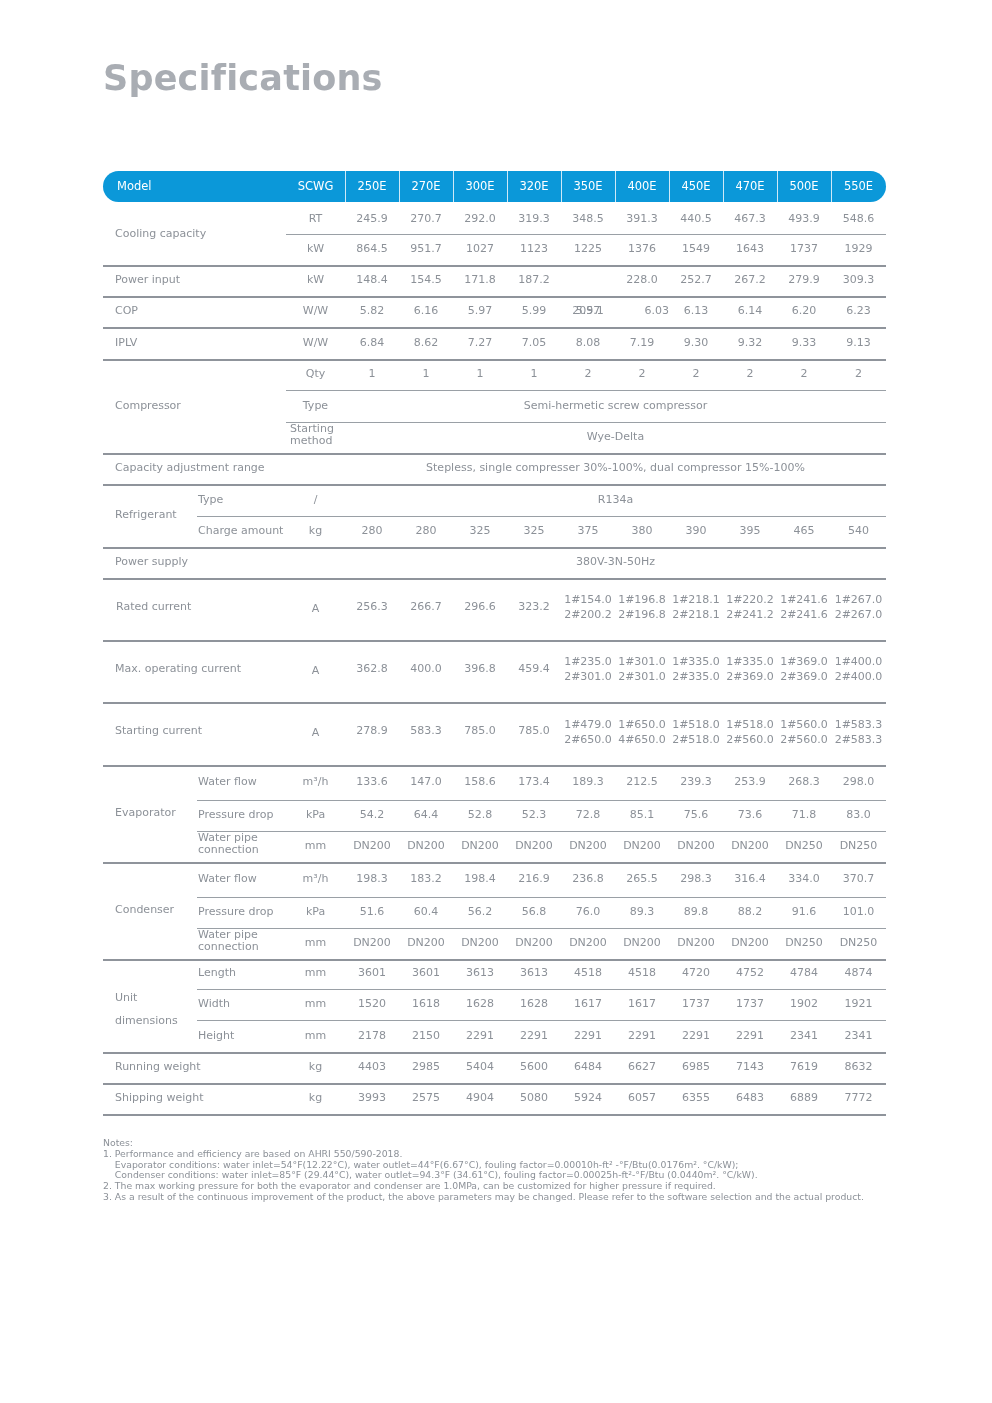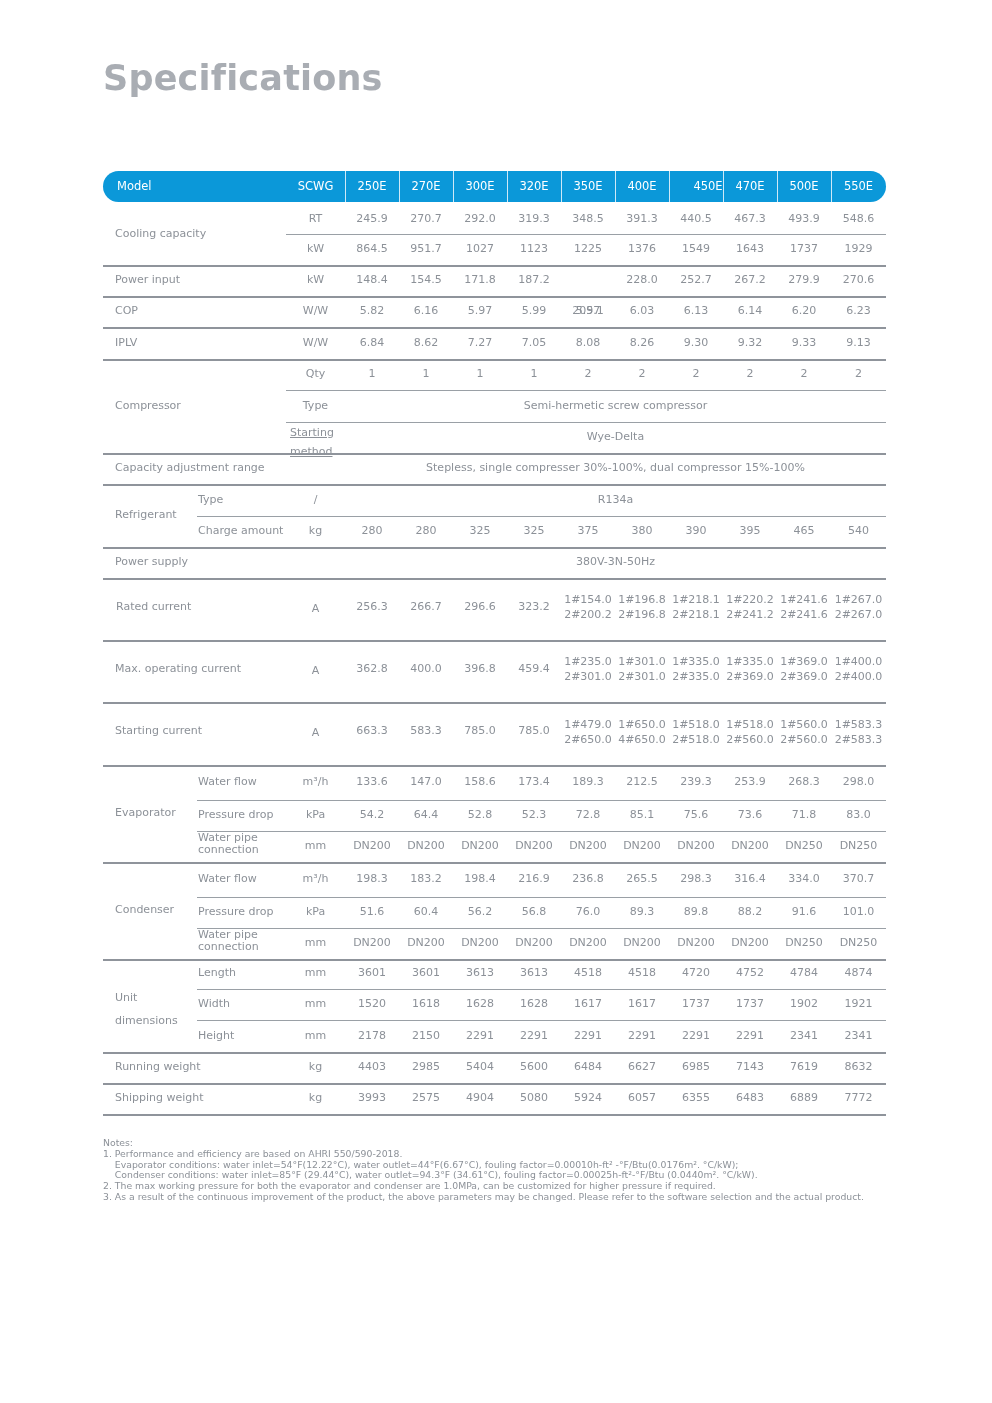--- a/index.html
+++ b/index.html
@@ -42,7 +42,7 @@
       <div class="hdr-sep" style="left: 458px;"></div>
       <div class="hdr-cell" style="left: 512px; width: 54px;">400E</div>
       <div class="hdr-sep" style="left: 512px;"></div>
-      <div class="hdr-cell" style="left: 566px; width: 54px; padding-left: 12px;">450E</div>
+      <div class="hdr-cell" style="left: 566px; width: 54px;">450E</div>
       <div class="hdr-sep" style="left: 566px;"></div>
       <div class="hdr-cell" style="left: 620px; width: 54px;">470E</div>
       <div class="hdr-sep" style="left: 620px;"></div>

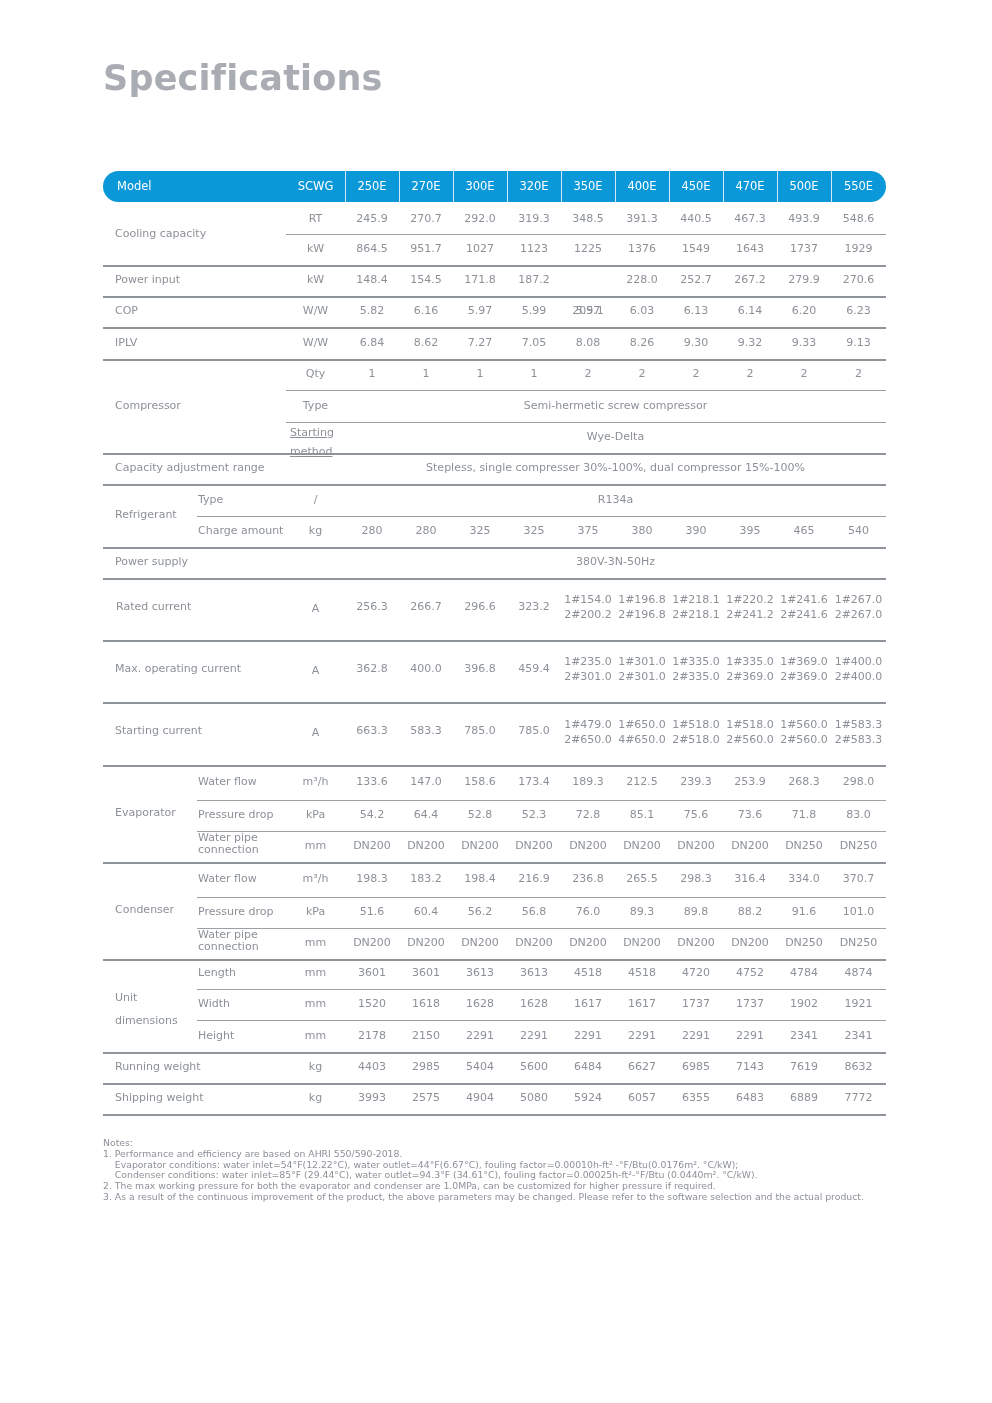--- a/index.html
+++ b/index.html
@@ -90,7 +90,7 @@
     <div class="cell" style="left: 669px; width: 54px; top: 273px; white-space: pre;">252.7</div>
     <div class="cell" style="left: 723px; width: 54px; top: 273px; white-space: pre;">267.2</div>
     <div class="cell" style="left: 777px; width: 54px; top: 273px; white-space: pre;">279.9</div>
-    <div class="cell" style="left: 831px; width: 55px; top: 273px; white-space: pre;">270.6</div>
+    <div class="cell" style="left: 831px; width: 55px; top: 273px; white-space: pre;">309.3</div>
     <div class="line" style="left: 103px; top: 296px; width: 783px;"></div>
     <div class="lbl" style="left: 115px; top: 304px; white-space: pre;">COP</div>
     <div class="cell" style="left: 286px; width: 59px; top: 304px;">W/W</div>

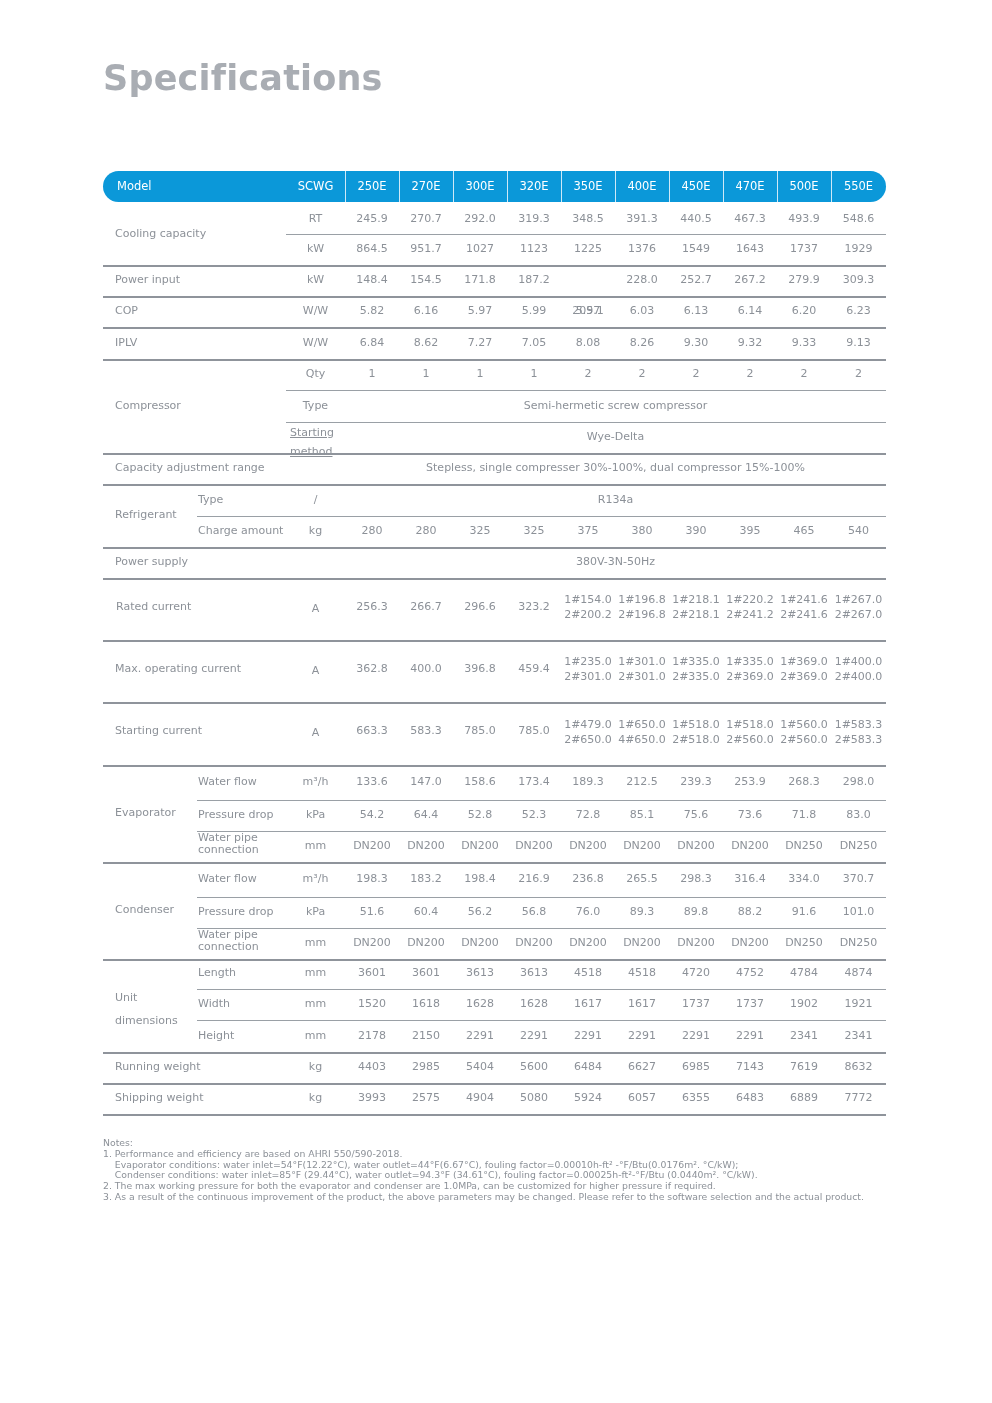--- a/index.html
+++ b/index.html
@@ -99,7 +99,7 @@
     <div class="cell" style="left: 453px; width: 54px; top: 304px; white-space: pre;">5.97</div>
     <div class="cell" style="left: 507px; width: 54px; top: 304px; white-space: pre;">5.99</div>
     <div class="cell" style="left: 561px; width: 54px; top: 304px; white-space: pre;">5.97</div>
-    <div class="cell" style="left: 615px; width: 54px; top: 304px; white-space: pre;">6.03</div>
+    <div class="cell" style="left: 615px; width: 54px; top: 304px; white-space: pre; text-align: right;">6.03</div>
     <div class="cell" style="left: 669px; width: 54px; top: 304px; white-space: pre;">6.13</div>
     <div class="cell" style="left: 723px; width: 54px; top: 304px; white-space: pre;">6.14</div>
     <div class="cell" style="left: 777px; width: 54px; top: 304px; white-space: pre;">6.20</div>

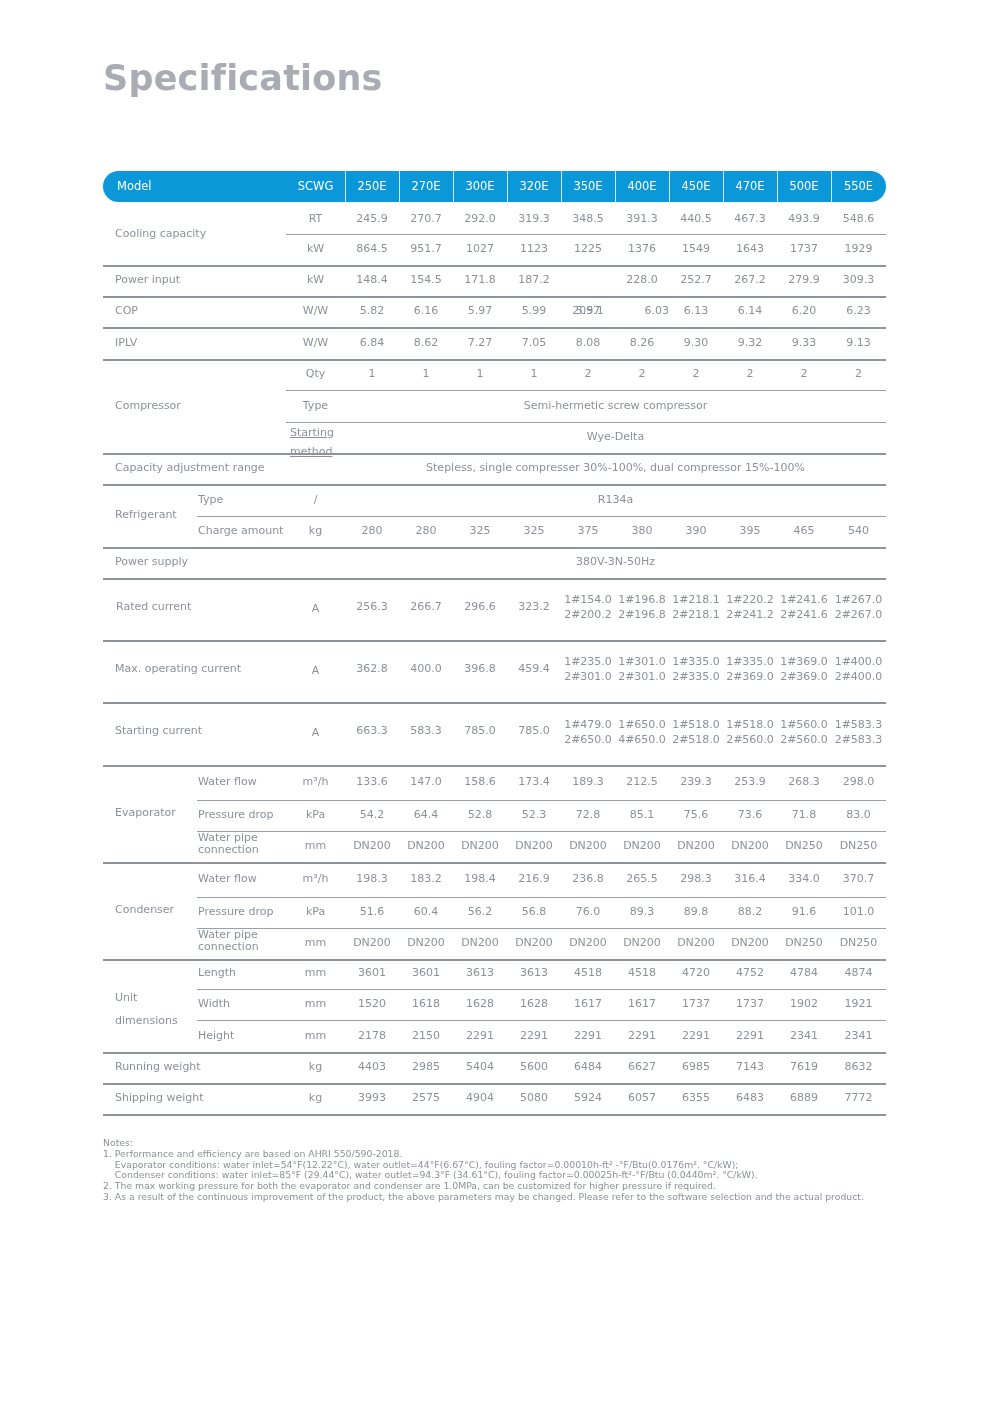--- a/index.html
+++ b/index.html
@@ -112,7 +112,7 @@
     <div class="cell" style="left: 453px; width: 54px; top: 335.5px; white-space: pre;">7.27</div>
     <div class="cell" style="left: 507px; width: 54px; top: 335.5px; white-space: pre;">7.05</div>
     <div class="cell" style="left: 561px; width: 54px; top: 335.5px; white-space: pre;">8.08</div>
-    <div class="cell" style="left: 615px; width: 54px; top: 335.5px; white-space: pre;">8.26</div>
+    <div class="cell" style="left: 615px; width: 54px; top: 335.5px; white-space: pre;">7.19</div>
     <div class="cell" style="left: 669px; width: 54px; top: 335.5px; white-space: pre;">9.30</div>
     <div class="cell" style="left: 723px; width: 54px; top: 335.5px; white-space: pre;">9.32</div>
     <div class="cell" style="left: 777px; width: 54px; top: 335.5px; white-space: pre;">9.33</div>

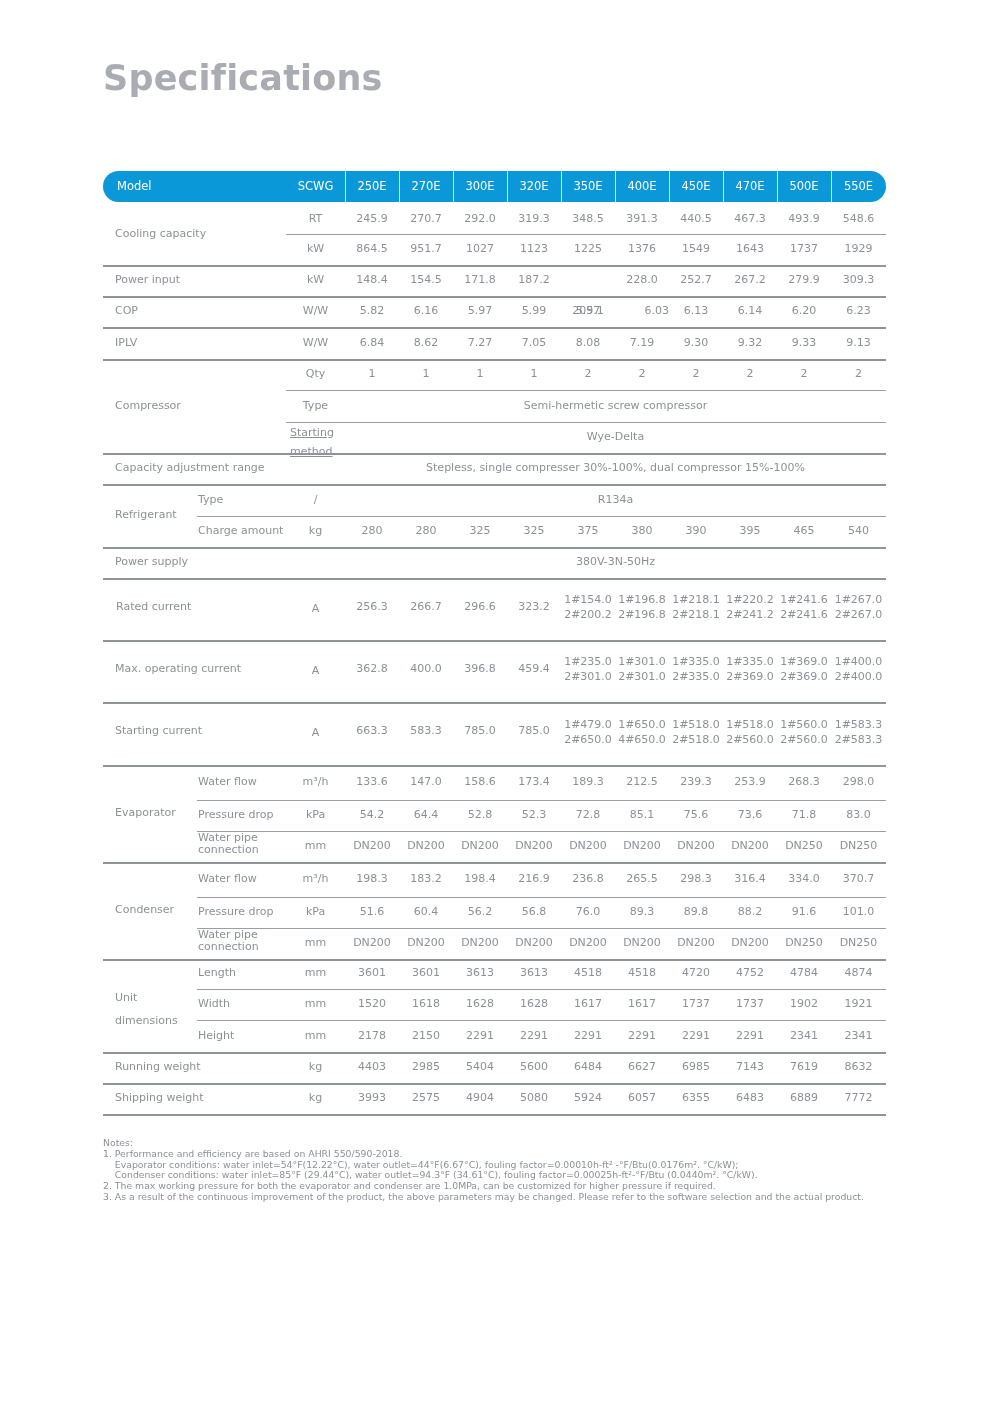--- a/index.html
+++ b/index.html
@@ -134,7 +134,7 @@
     <div class="cell" style="left: 286px; width: 59px; top: 398.5px;">Type</div>
     <div class="cell" style="left: 345px; width: 541px; top: 398.5px;">Semi-hermetic screw compressor</div>
     <div class="subline" style="left: 286px; top: 422px; width: 600px;"></div>
-    <div class="lbl" style="left: 290px; top: 422.5px; white-space: pre; line-height: 19px; font-size: 11px; text-decoration: underline;">Starting
+    <div class="lbl" style="left: 290px; top: 422.5px; white-space: pre; line-height: 12px; font-size: 11px;">Starting
 method</div>
     <div class="cell" style="left: 345px; width: 541px; top: 430px;">Wye-Delta</div>
     <div class="line" style="left: 103px; top: 453px; width: 783px;"></div>

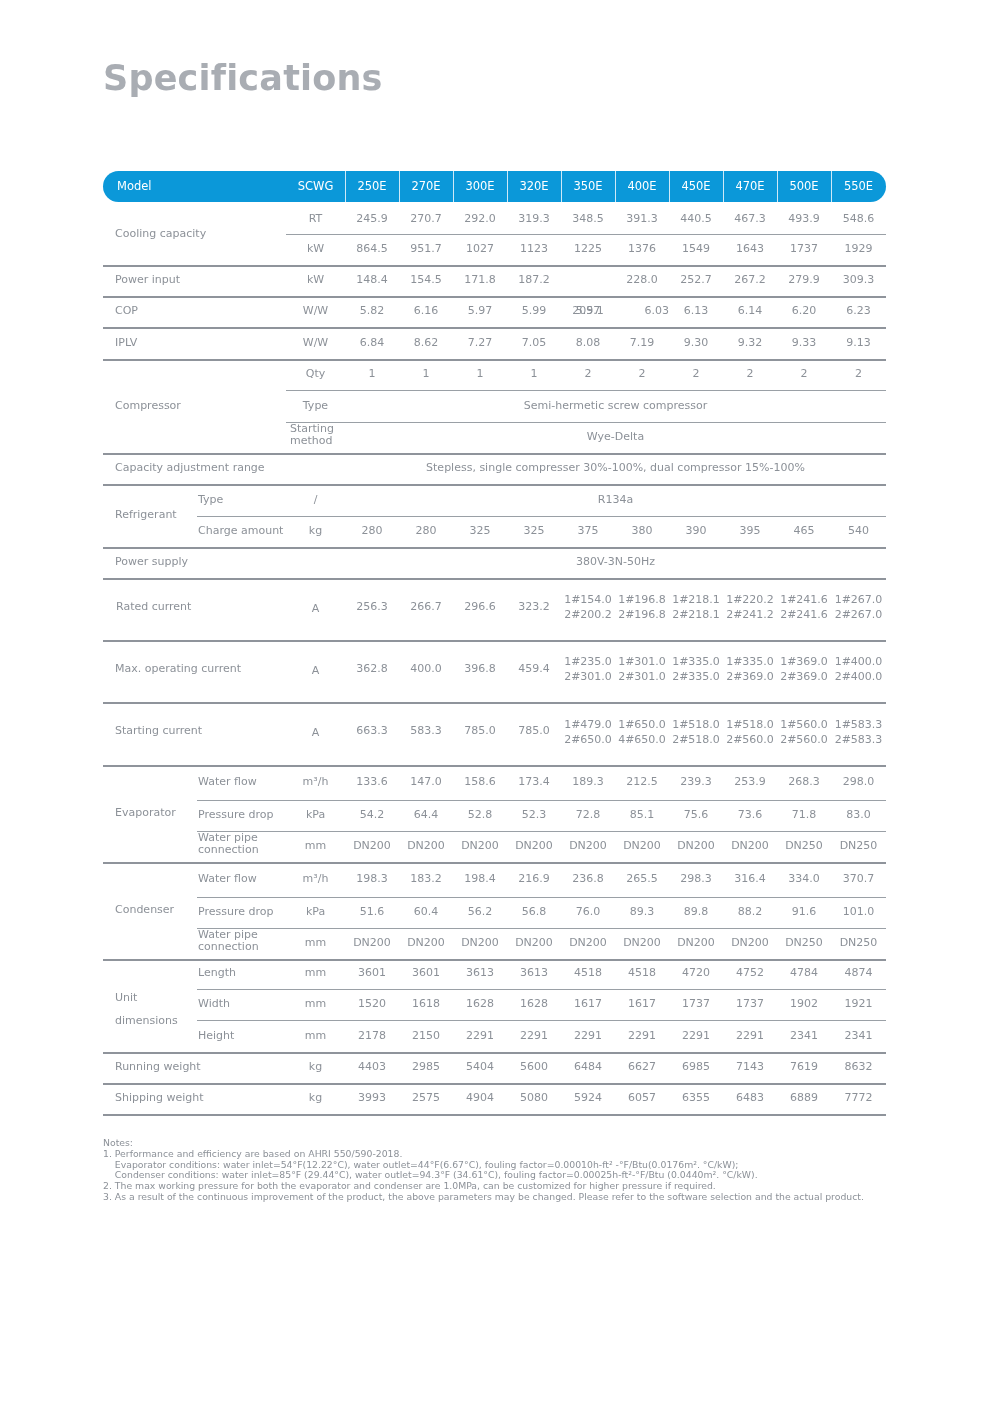--- a/index.html
+++ b/index.html
@@ -202,7 +202,7 @@
     <div class="line" style="left: 103px; top: 702px; width: 783px;"></div>
     <div class="lbl" style="left: 115px; top: 724px; white-space: pre;">Starting current</div>
     <div class="cell" style="left: 286px; width: 59px; top: 726px;">A</div>
-    <div class="cell" style="left: 345px; width: 54px; top: 724px; white-space: pre;">663.3</div>
+    <div class="cell" style="left: 345px; width: 54px; top: 724px; white-space: pre;">278.9</div>
     <div class="cell" style="left: 399px; width: 54px; top: 724px; white-space: pre;">583.3</div>
     <div class="cell" style="left: 453px; width: 54px; top: 724px; white-space: pre;">785.0</div>
     <div class="cell" style="left: 507px; width: 54px; top: 724px; white-space: pre;">785.0</div>

